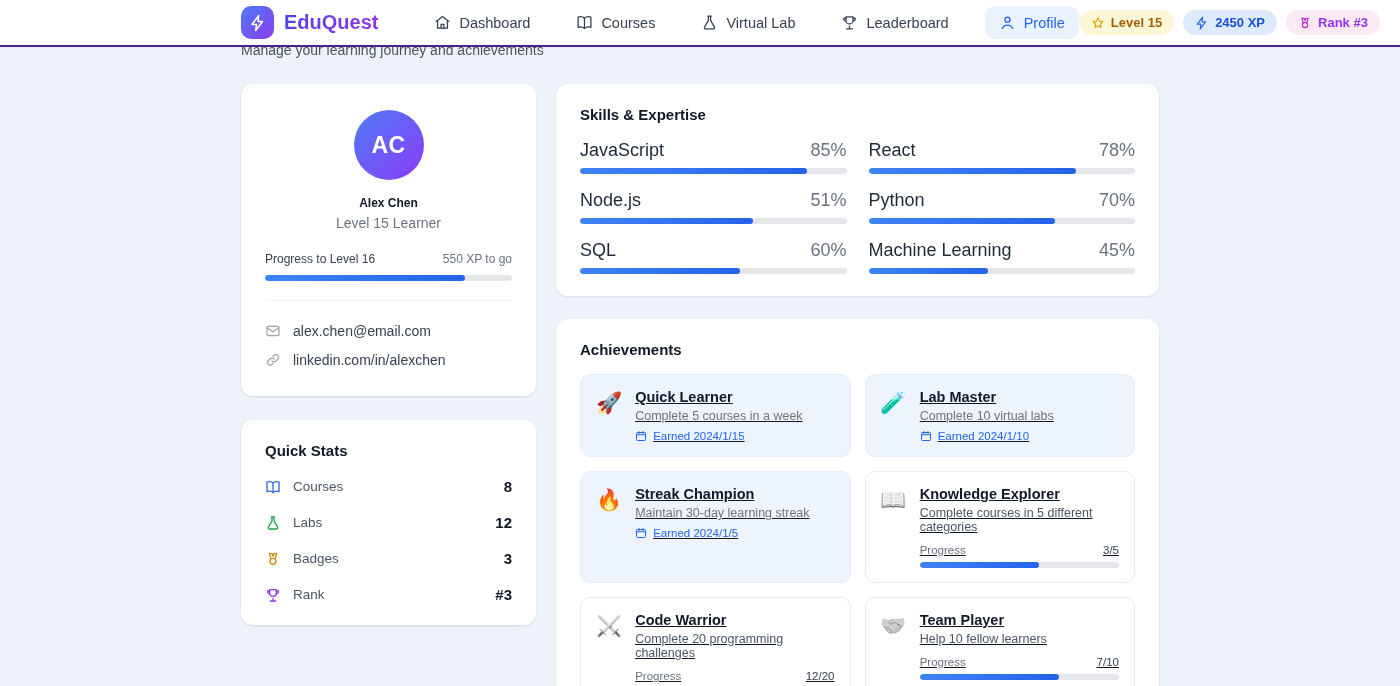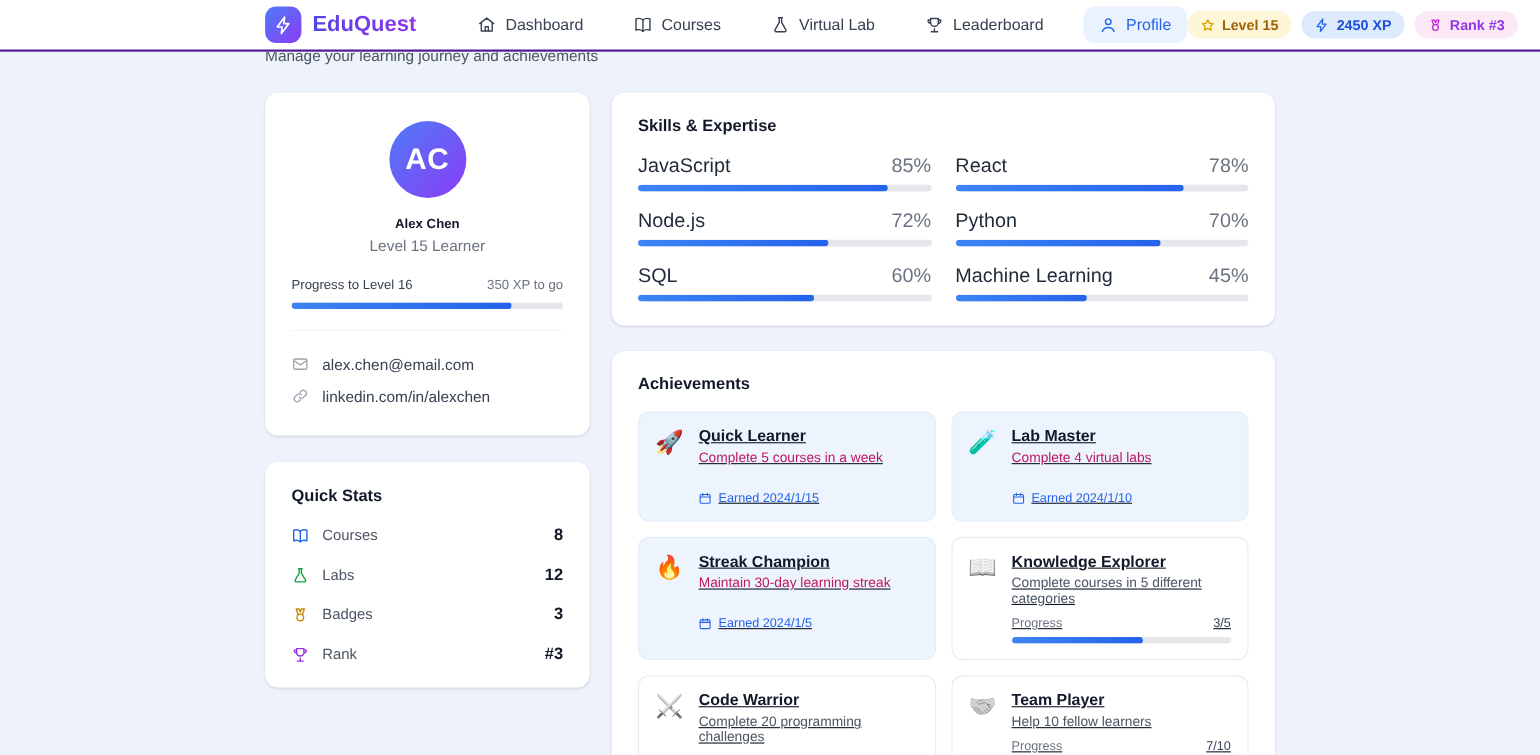--- a/index.html
+++ b/index.html
@@ -66,7 +66,7 @@
     width:70px; height:70px; border-radius:50%; margin:4px auto 0;
     background:linear-gradient(135deg,#4e7bf7,#8b3cf6);
     display:flex; align-items:center; justify-content:center;
-    color:#fff; font-size:27px; font-weight:700; letter-spacing:.5px;
+    color:#fff; font-size:23px; font-weight:700; letter-spacing:.5px;
   }
   .p-name { text-align:center; font-size:12px; font-weight:700; margin-top:16px; }
   .p-title { text-align:center; font-size:14px; color:#6b7280; margin-top:5px; }

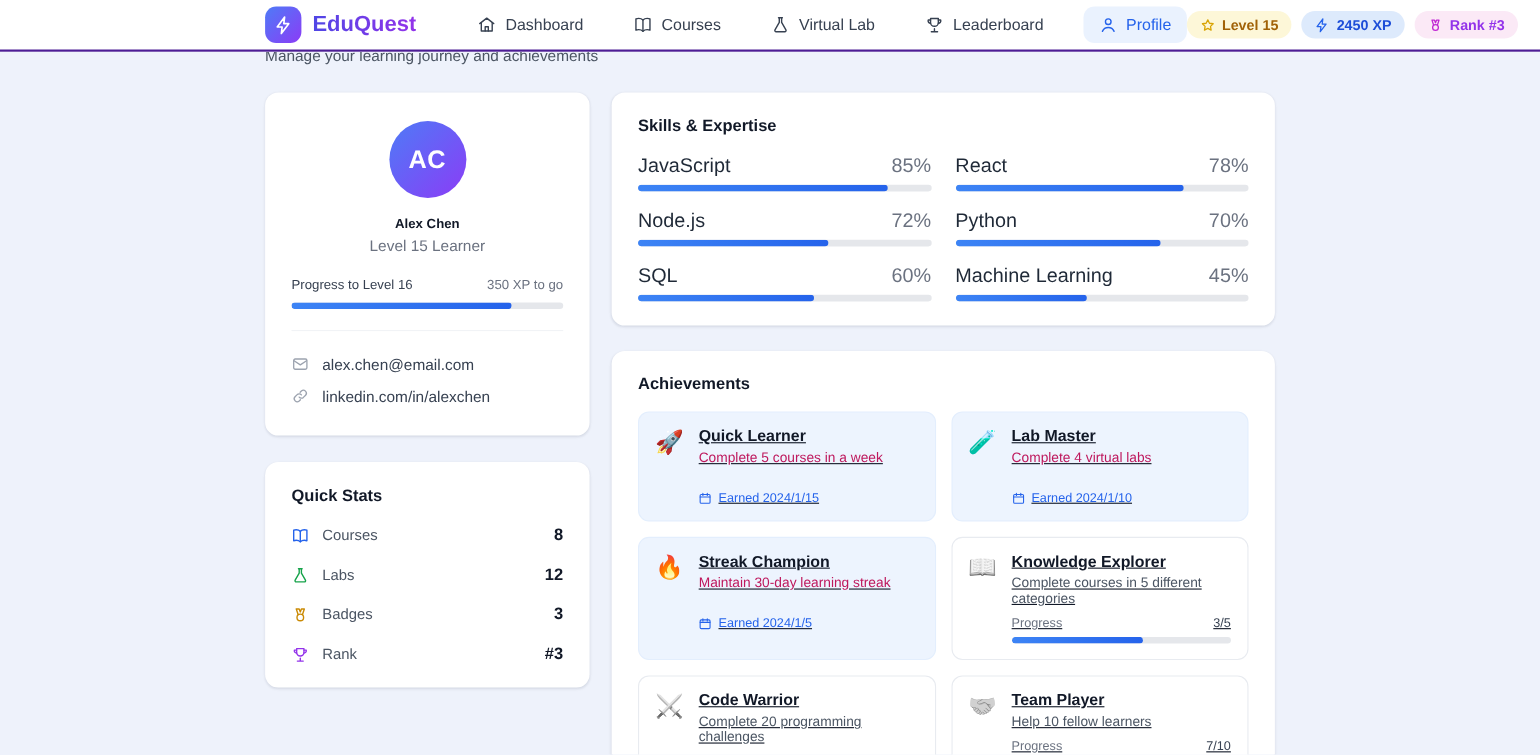--- a/index.html
+++ b/index.html
@@ -284,7 +284,7 @@
           <div class="skill">
             <div class="skill-head">
                 <span class="n">Node.js</span>
-                <span class="p">72%</span>
+                <span class="p">51%</span>
               </div>
             <div class="bar">
                 <div style="width: 65%;"></div>

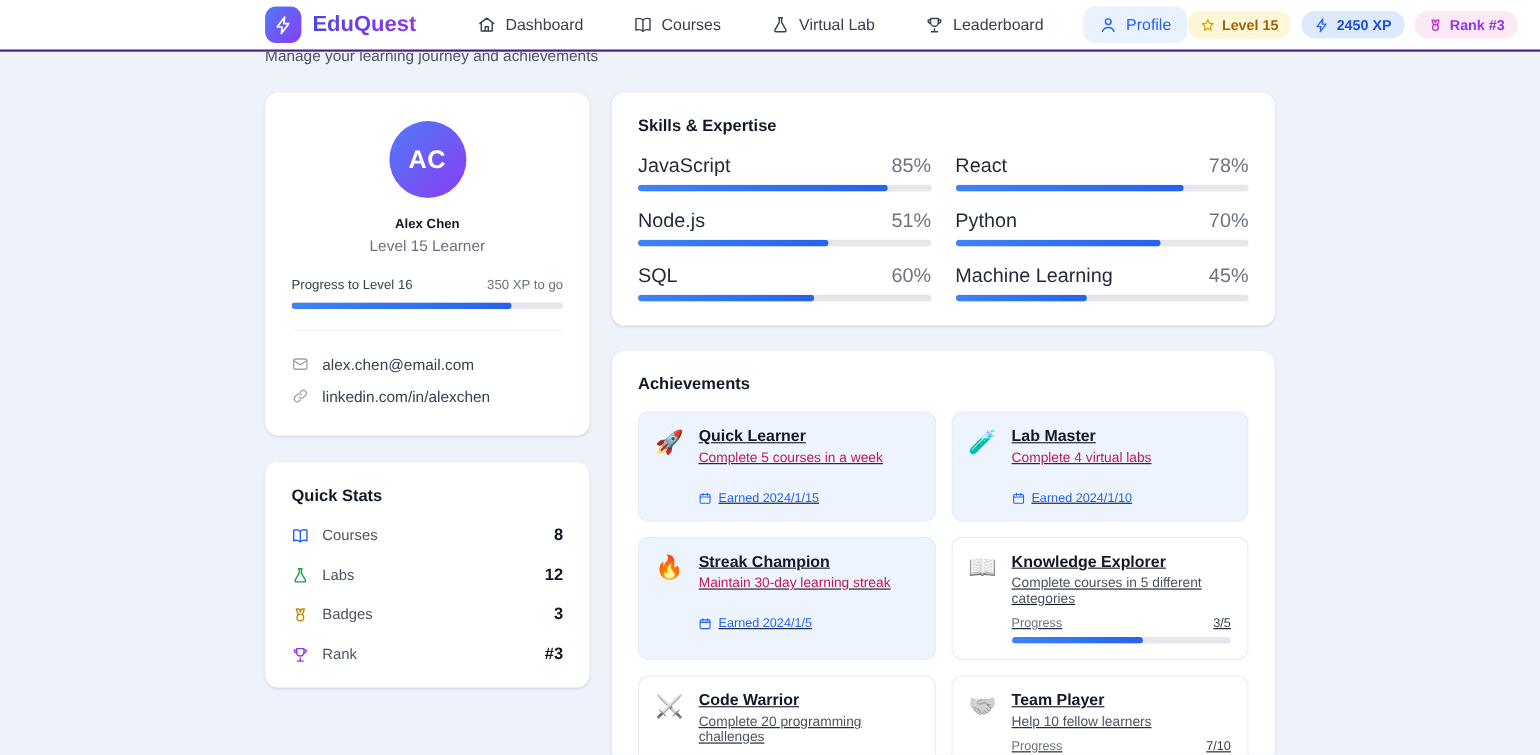--- a/index.html
+++ b/index.html
@@ -199,7 +199,7 @@
         <div class="p-title">Level 15 Learner</div>
         <div class="prog-row">
           <span class="l">Progress to Level 16</span>
-          <span class="r">350 XP to go</span>
+          <span class="r">550 XP to go</span>
         </div>
         <div class="bar">
             <div style="width: 81%;"></div>

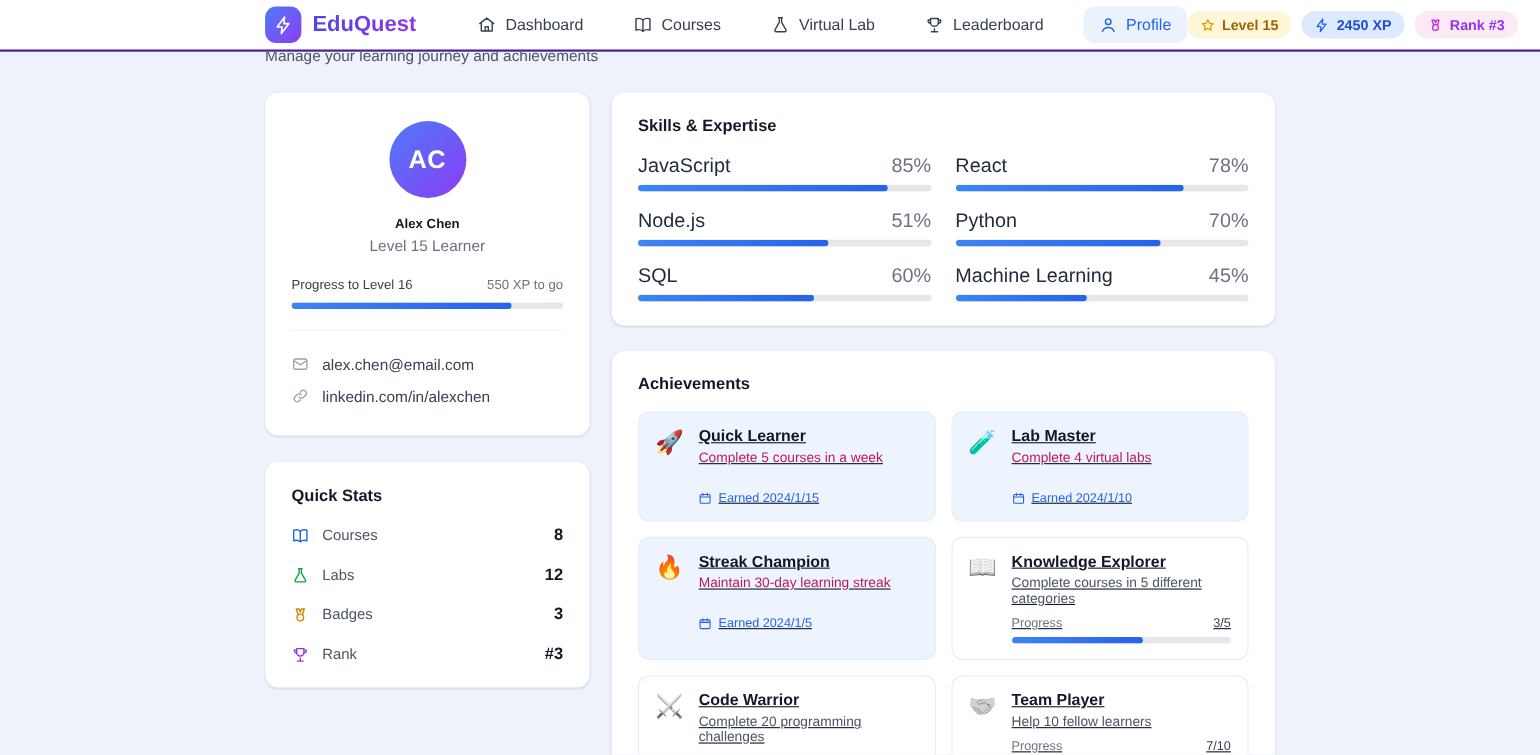--- a/index.html
+++ b/index.html
@@ -103,7 +103,7 @@
   .ach-body { flex:1; min-width:0;text-decoration:underline; }
   .ach-name { font-size:14.5px; font-weight:700; color:#111827; }
   .ach-desc { font-size:12.5px; margin-top:4px; }
-  .ach.earned .ach-desc { color:#be185d; }
+  .ach.earned .ach-desc { color:#737373; }
   .ach.locked .ach-desc { color:#4b5563; }
   .ach-earned-line { display:flex; align-items:center; gap:6px; margin-top:24px; font-size:11.5px; color:#2563eb; }
   .ach-earned-line svg { width:12px; height:12px; stroke:#2563eb; fill:none; stroke-width:2; stroke-linecap:round; }

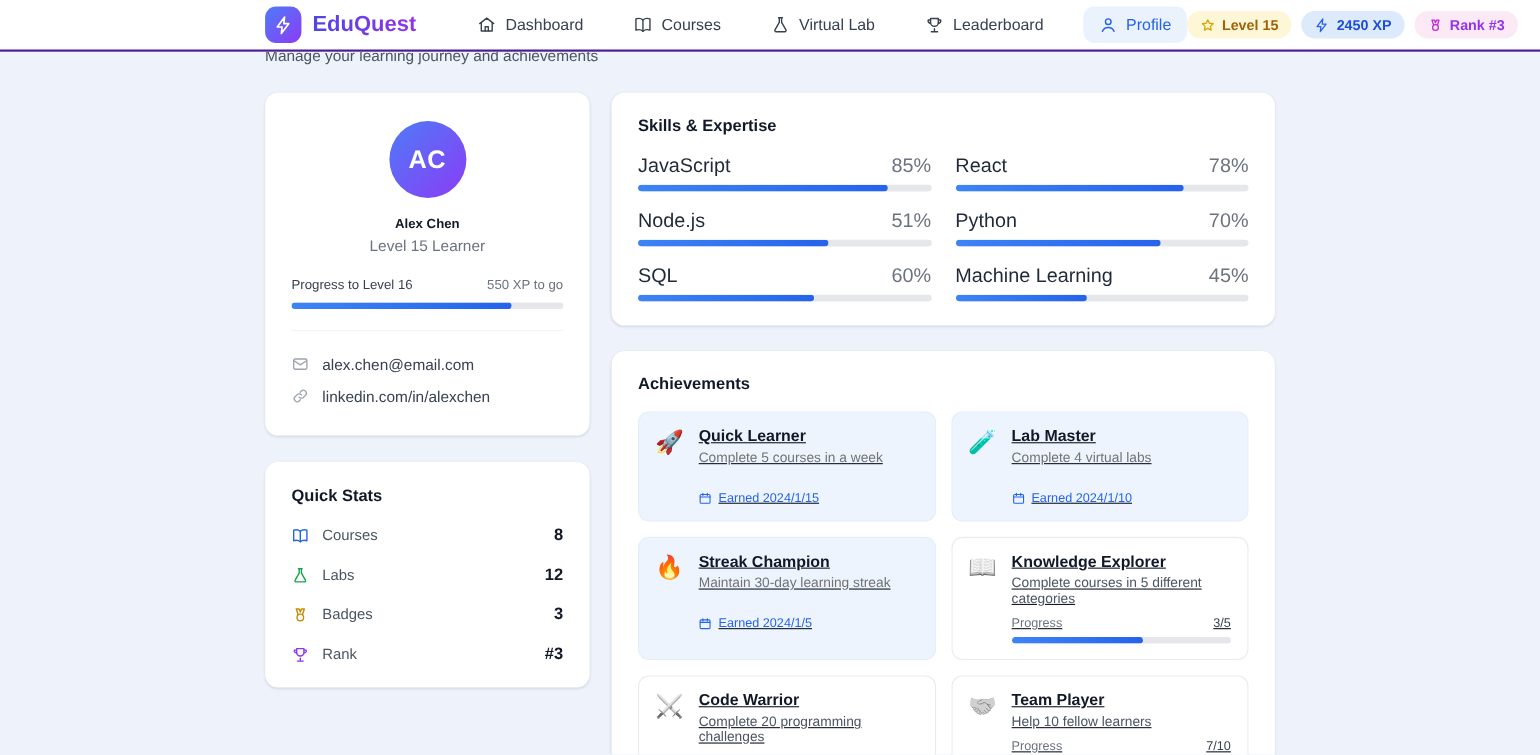--- a/index.html
+++ b/index.html
@@ -343,7 +343,7 @@
             <span class="ach-emoji">🧪</span>
             <div class="ach-body">
               <div class="ach-name">Lab Master</div>
-              <div class="ach-desc">Complete 4 virtual labs</div>
+              <div class="ach-desc">Complete 10 virtual labs</div>
               <div class="ach-earned-line">
                 <svg viewBox="0 0 24 24">
                     <rect x="3" y="5" width="18" height="16" rx="2"></rect>

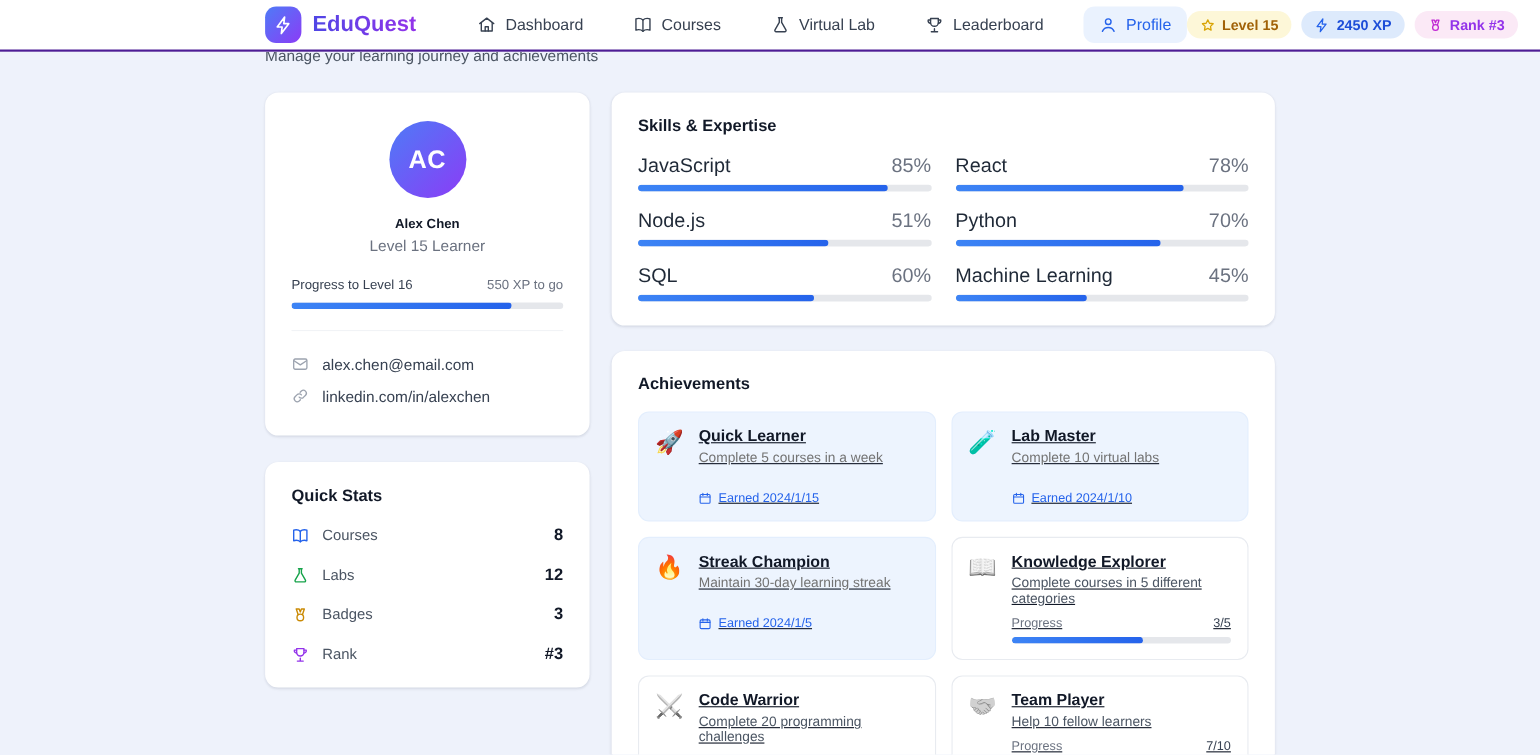--- a/index.html
+++ b/index.html
@@ -105,7 +105,7 @@
   .ach-desc { font-size:12.5px; margin-top:4px; }
   .ach.earned .ach-desc { color:#737373; }
   .ach.locked .ach-desc { color:#4b5563; }
-  .ach-earned-line { display:flex; align-items:center; gap:6px; margin-top:24px; font-size:11.5px; color:#2563eb; }
+  .ach-earned-line { display:flex; align-items:center; gap:6px; margin-top:7px; font-size:11.5px; color:#2563eb; }
   .ach-earned-line svg { width:12px; height:12px; stroke:#2563eb; fill:none; stroke-width:2; stroke-linecap:round; }
   .ach-prog-row { display:flex; justify-content:space-between; margin-top:10px; font-size:11.5px; }
   .ach-prog-row .l { color:#6b7280; }

